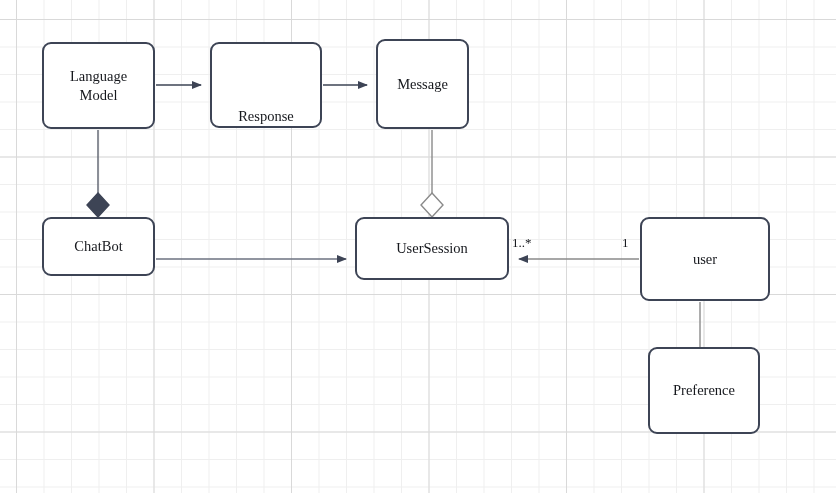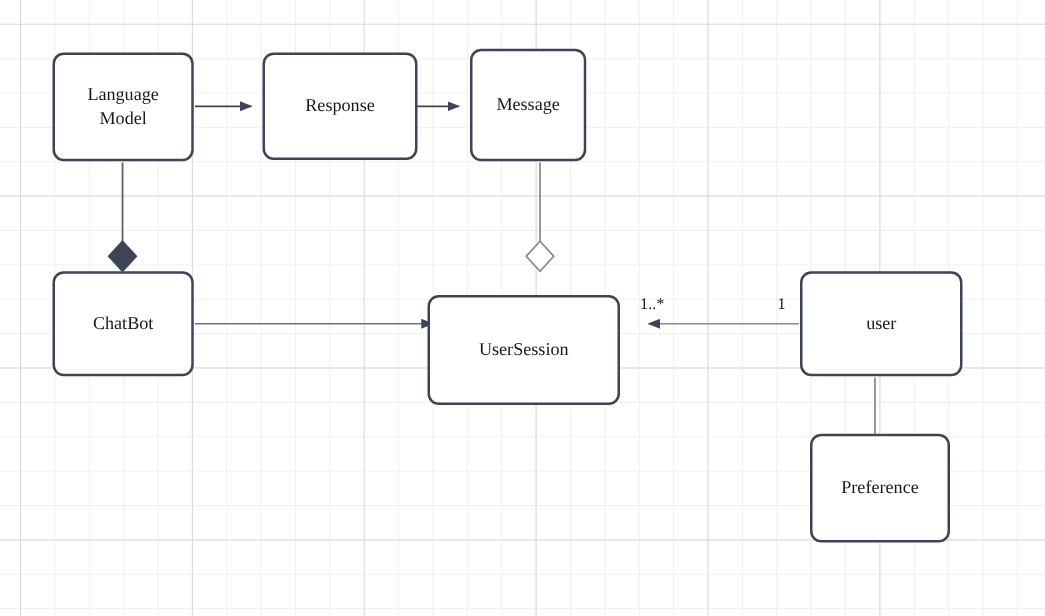--- a/index.html
+++ b/index.html
@@ -111,7 +111,7 @@
     </div>
   </div>
 
-  <div class="node" style="left:210px; top:42px; width:124px; height:86px;">
+  <div class="node" style="left:210px; top:42px; width:112px; height:86px;align-items:flex-end;">
     <span>Response</span>
   </div>
 

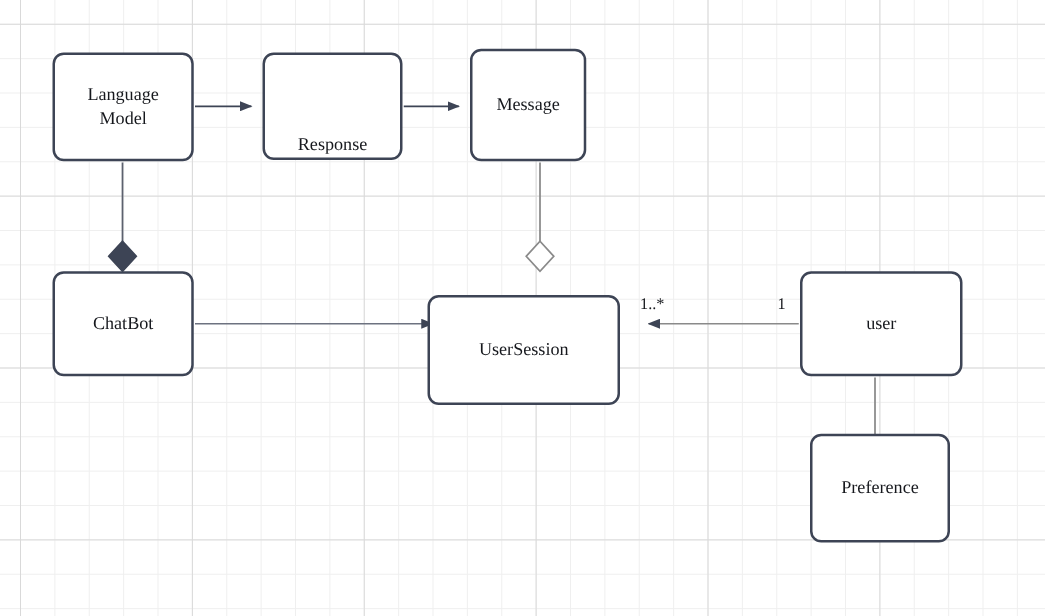--- a/index.html
+++ b/index.html
@@ -119,7 +119,7 @@
     <span>Message</span>
   </div>
 
-  <div class="node" style="left:42px; top:217px; width:113px; height:84px;text-align:center;">
+  <div class="node" style="left:42px; top:217px; width:113px; height:59px;text-align:center;">
     <span>ChatBot</span>
   </div>
 

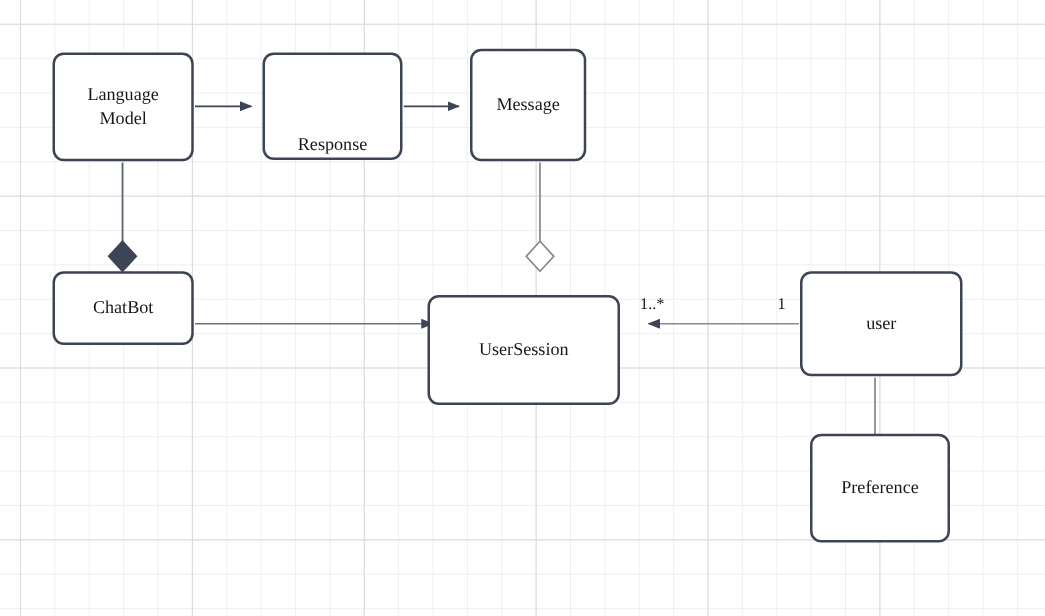--- a/index.html
+++ b/index.html
@@ -123,7 +123,7 @@
     <span>ChatBot</span>
   </div>
 
-  <div class="node" style="left:342px; top:217px; width:154px; height:88px;margin-top:19px;">
+  <div class="node" style="left:355px; top:217px; width:154px; height:63px;">
     <span>UserSession</span>
   </div>
 

